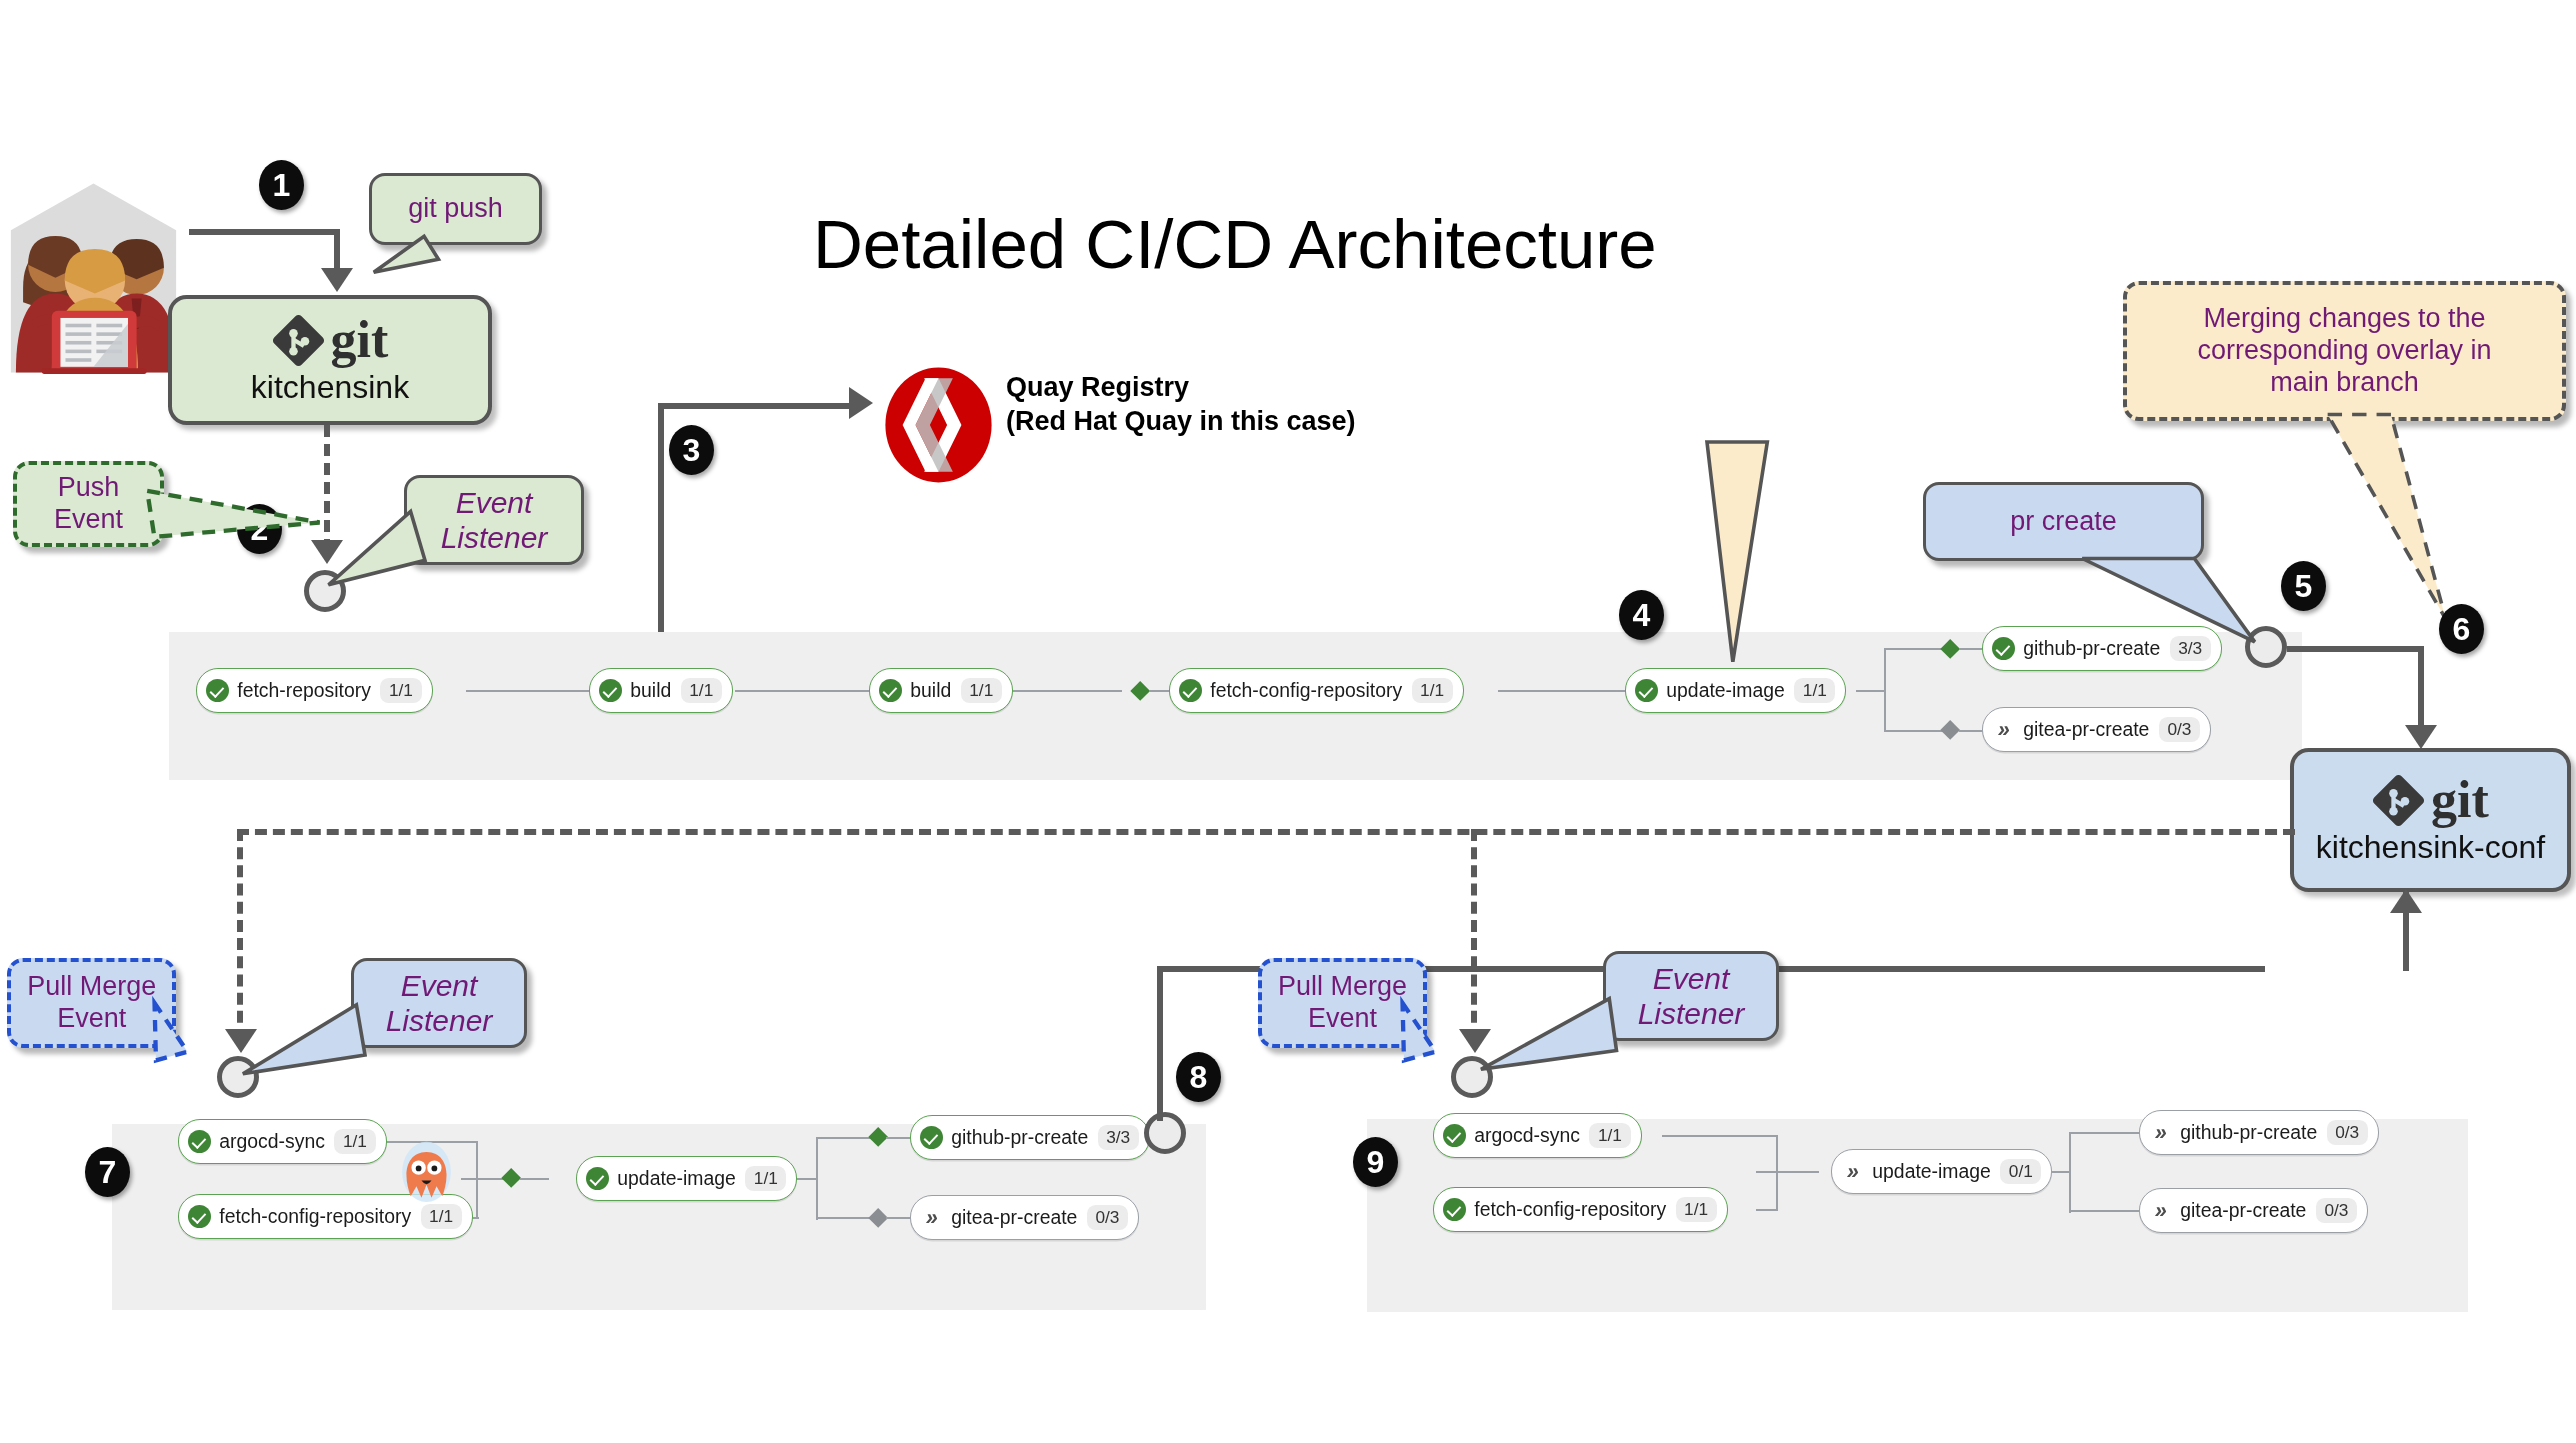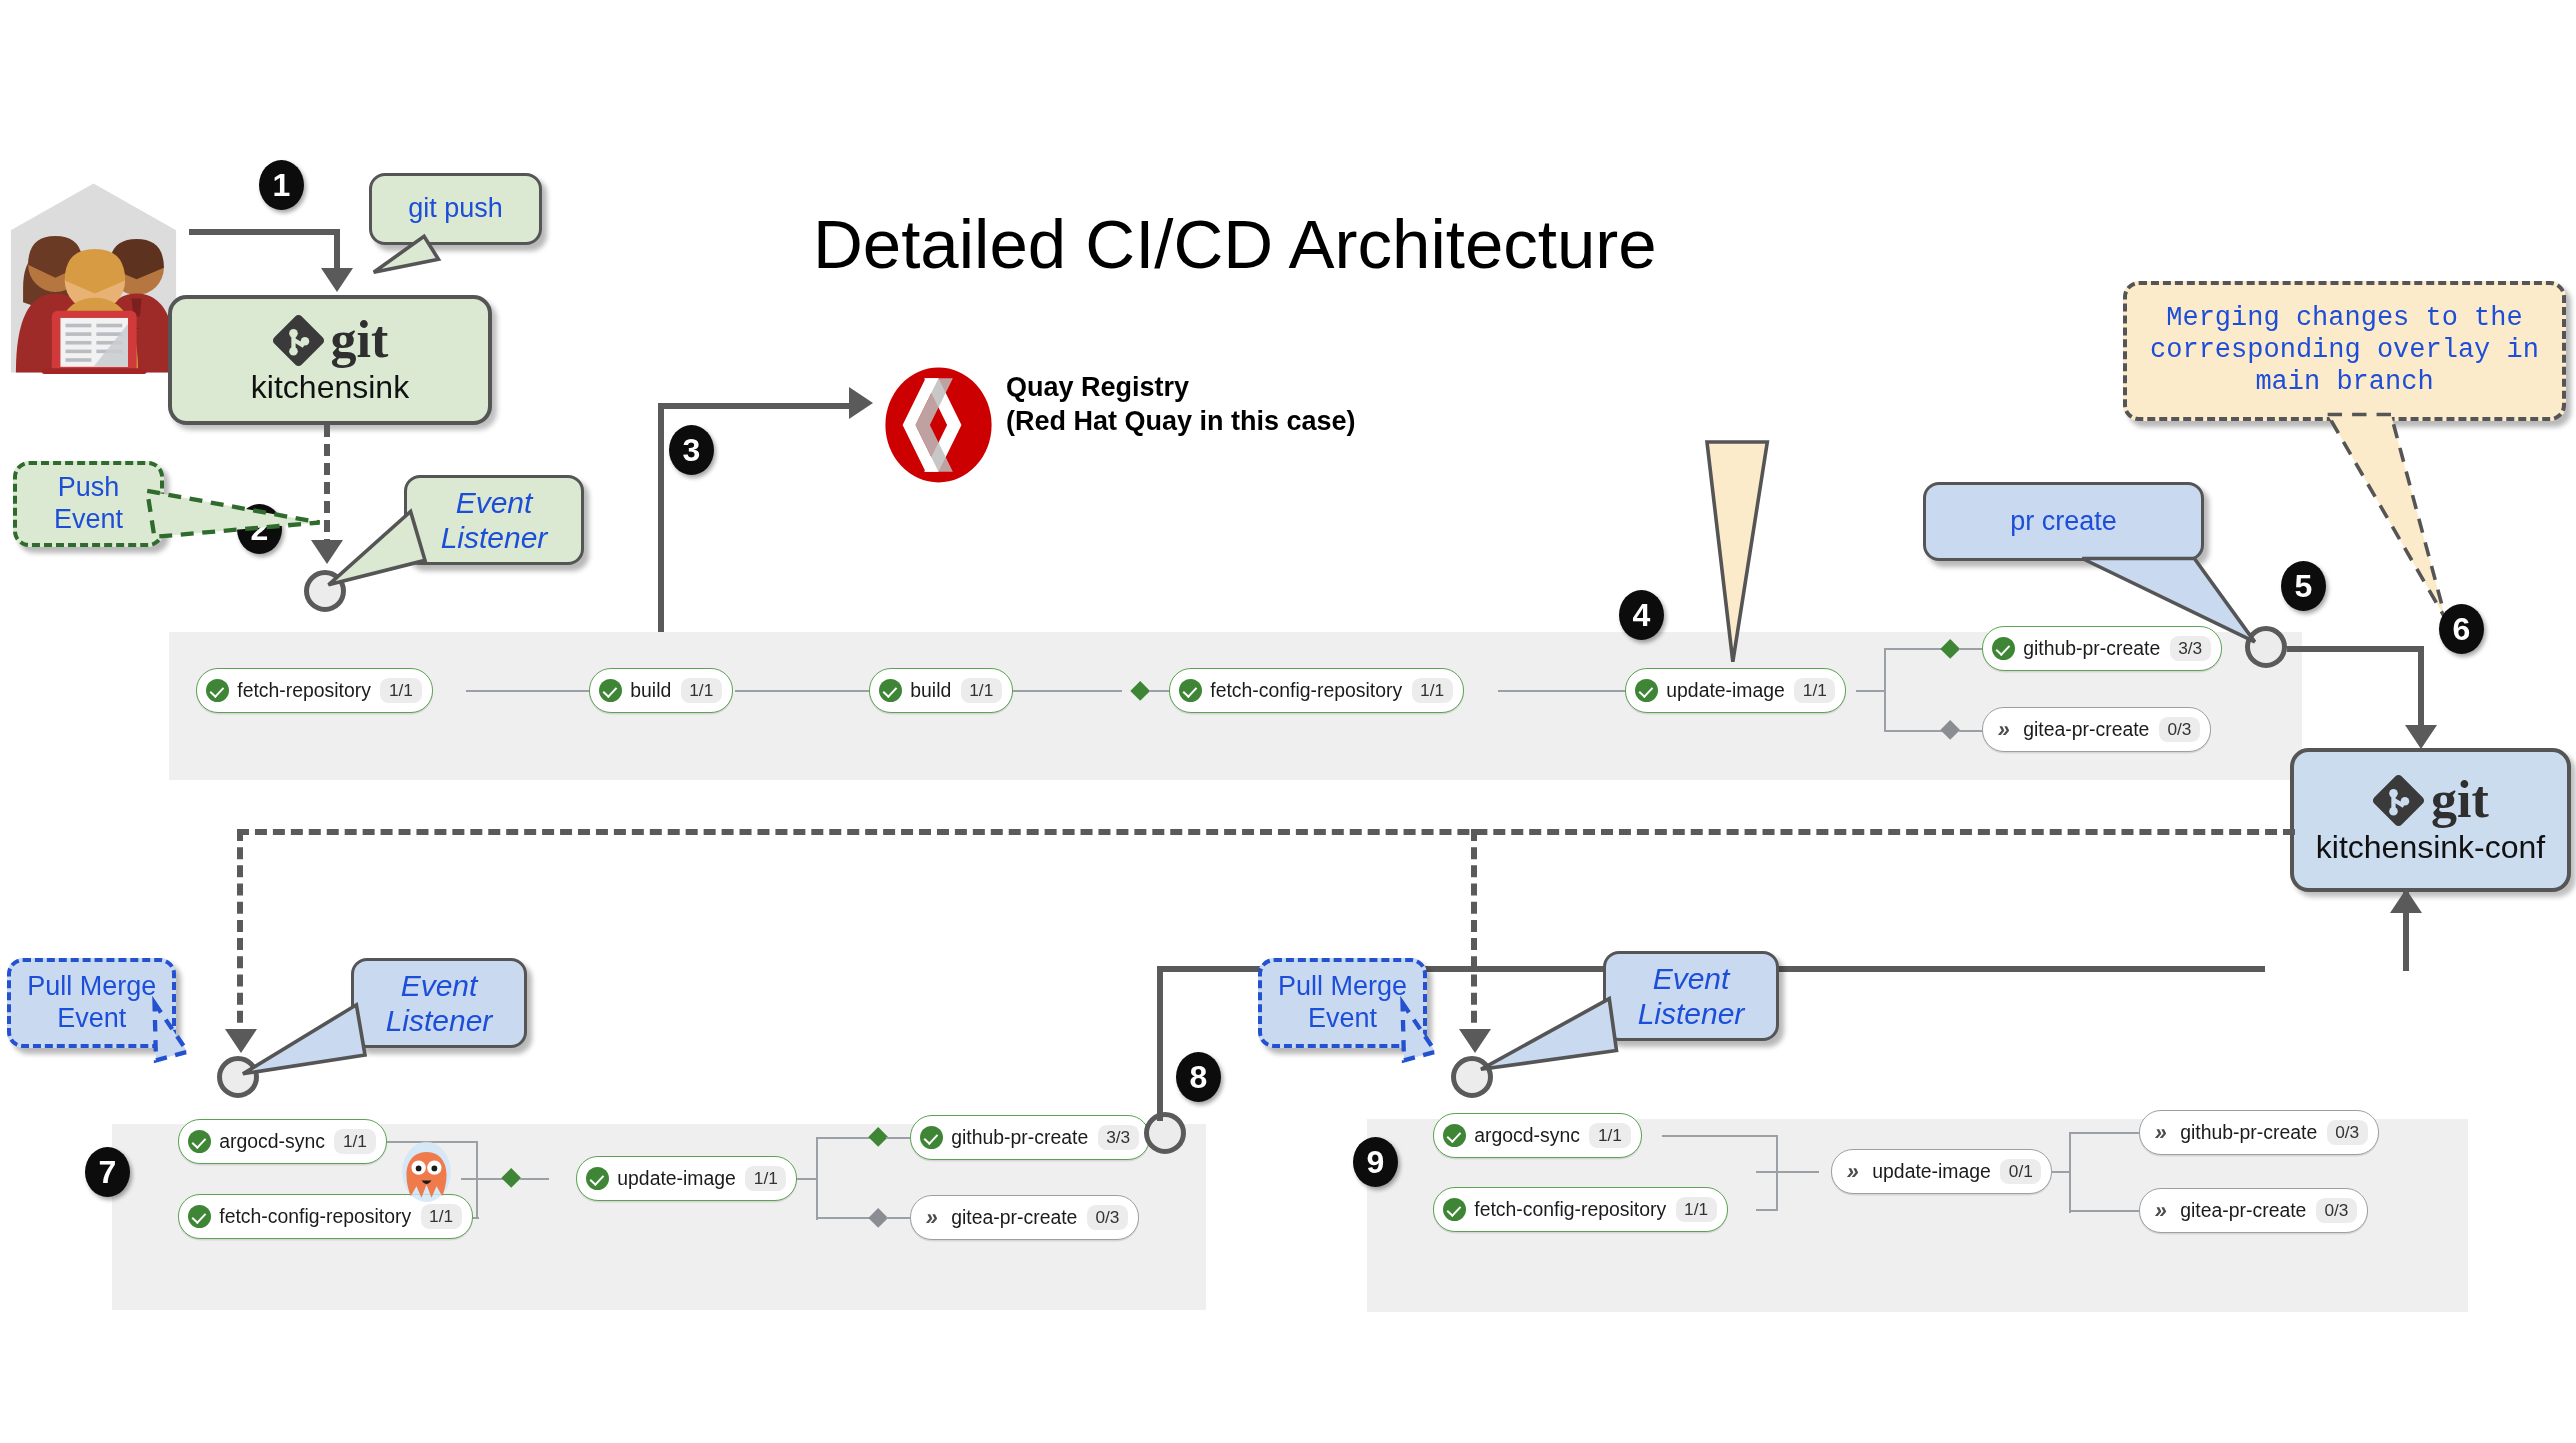--- a/index.html
+++ b/index.html
@@ -73,7 +73,7 @@
   .callout.blue-dash{background:#c9d9f0;border:4.3px dashed #2451cf;}
   .callout.cream{background:#fcebcb;border:3.6px solid #555;}
   .callout.cream-dash{background:#fcebcb;border:4.3px dashed #555;font-family:Liberation Mono, monospace;}
-  .callout span{font-size:27px;color:#1d4ed8;line-height:1.18;}
+  .callout span{font-size:27px;color:#701a75;line-height:1.18;}
   .callout.ital span{font-style:italic;font-size:30px;}
 
   

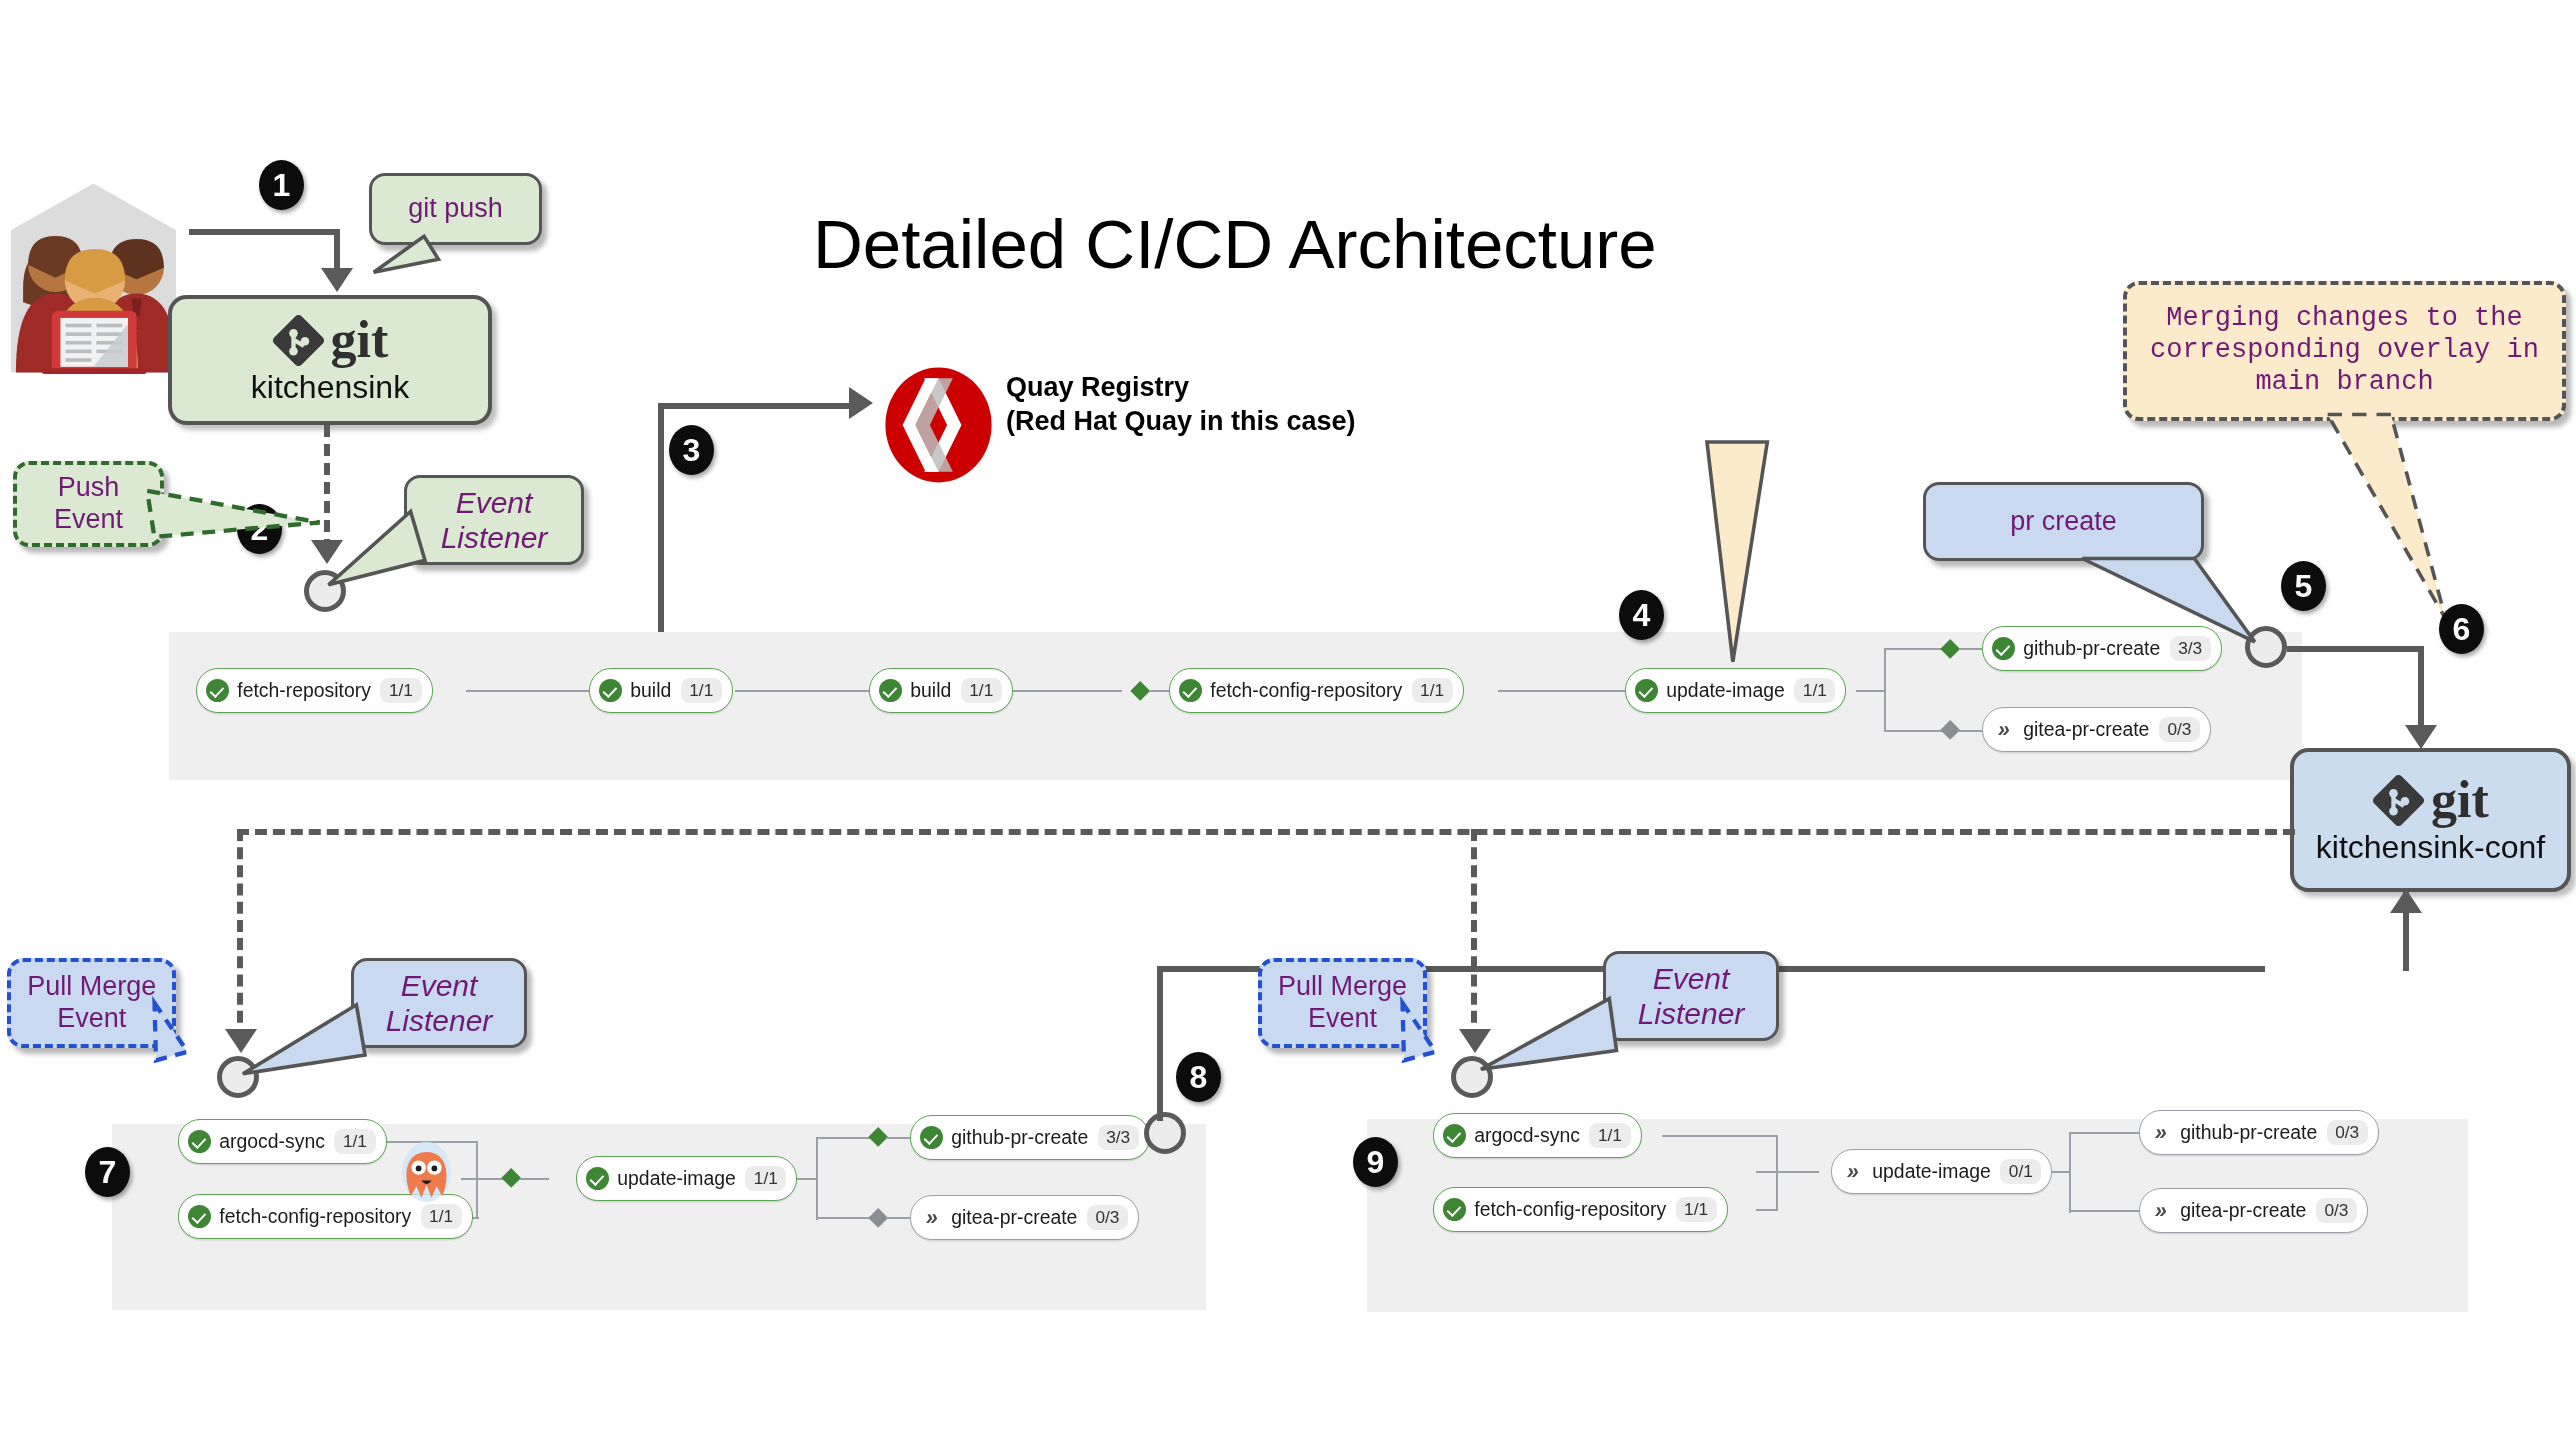--- a/index.html
+++ b/index.html
@@ -72,7 +72,7 @@
   .callout.blue{background:#c9d9f0;border:3.6px solid #555;}
   .callout.blue-dash{background:#c9d9f0;border:4.3px dashed #2451cf;}
   .callout.cream{background:#fcebcb;border:3.6px solid #555;}
-  .callout.cream-dash{background:#fcebcb;border:4.3px dashed #555;font-family:Liberation Mono, monospace;}
+  .callout.cream-dash{background:#fcebcb;border:4.3px dashed #555;}
   .callout span{font-size:27px;color:#701a75;line-height:1.18;}
   .callout.ital span{font-style:italic;font-size:30px;}
 

